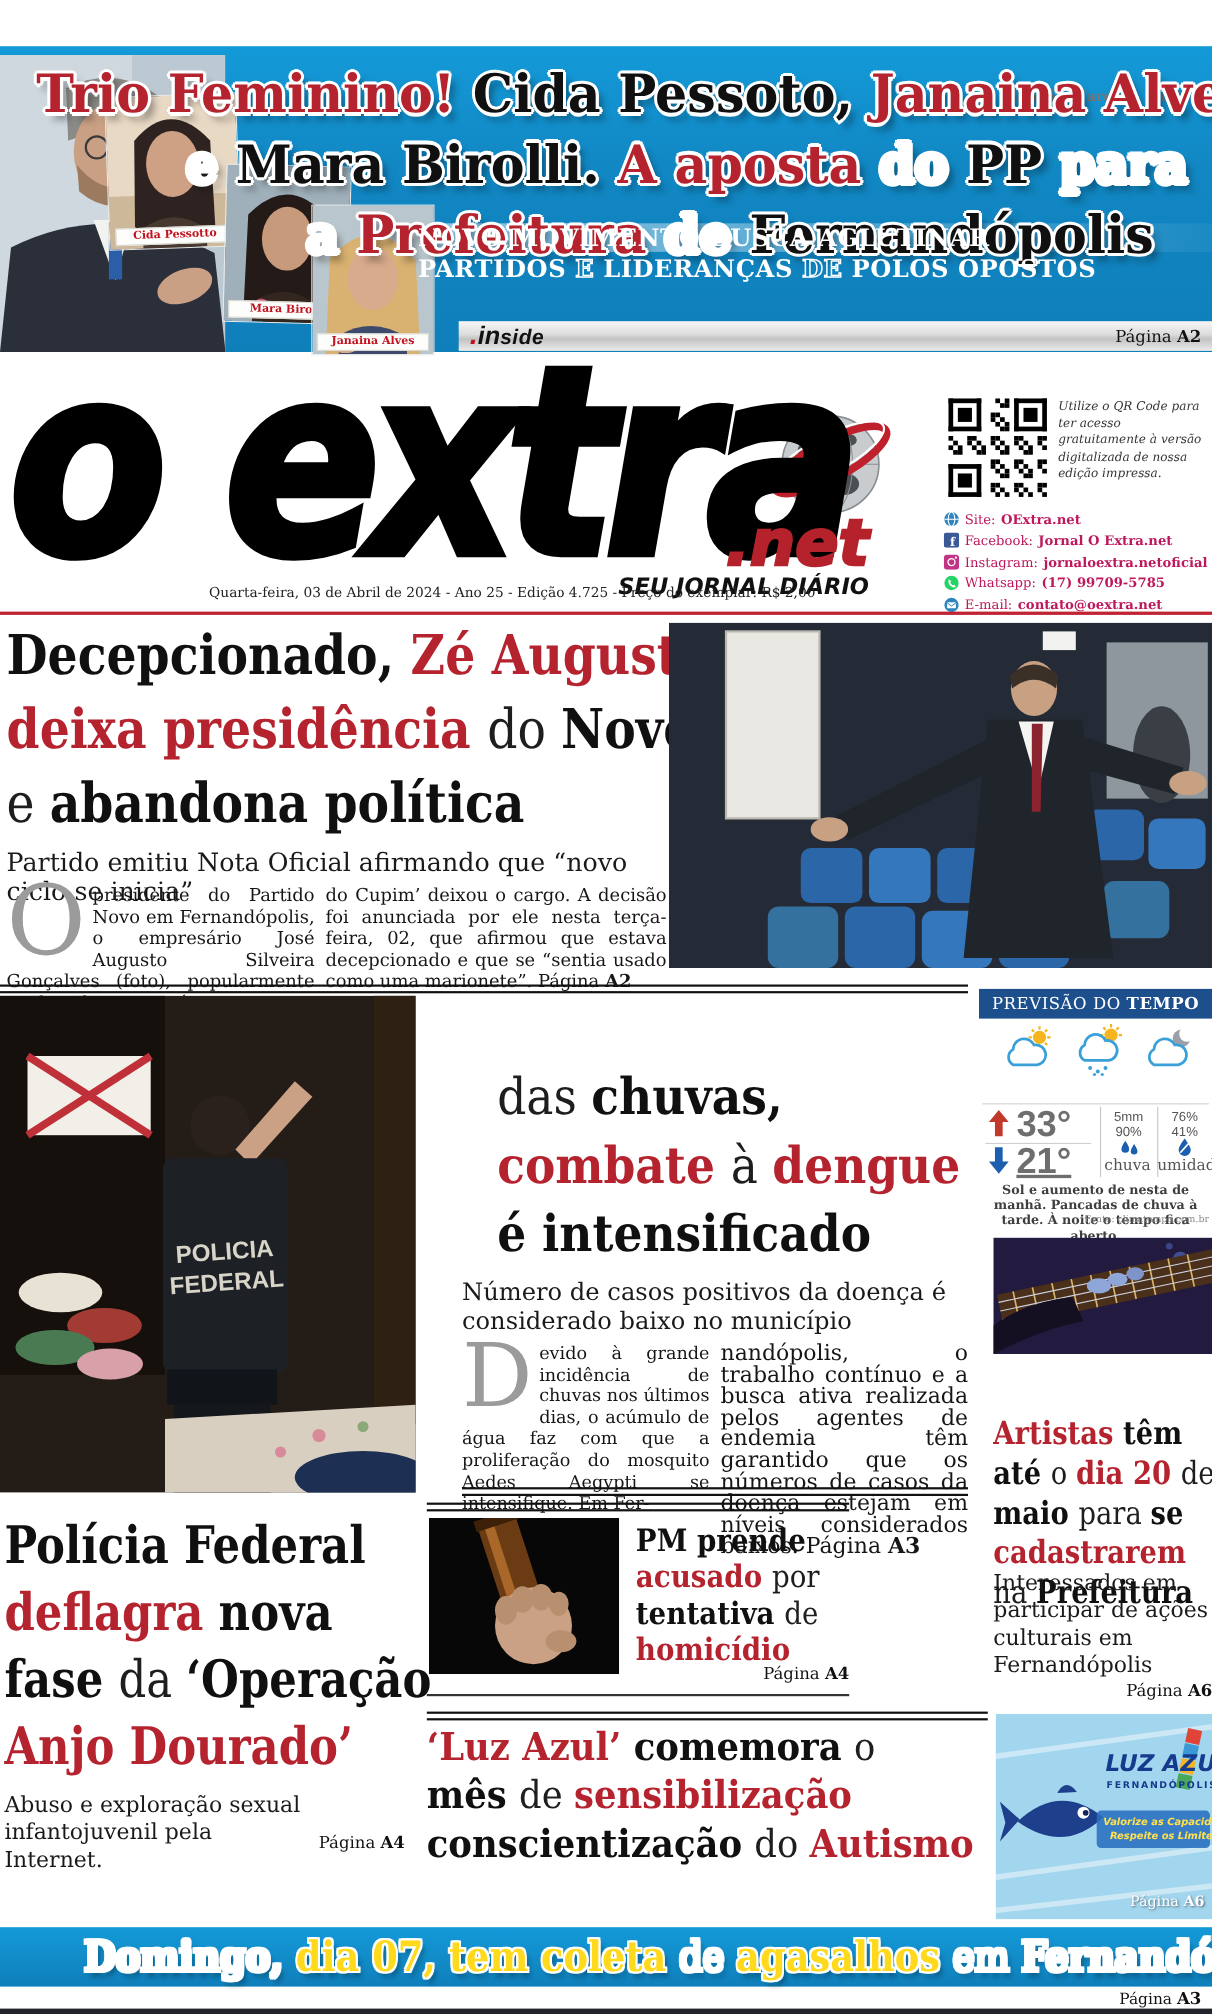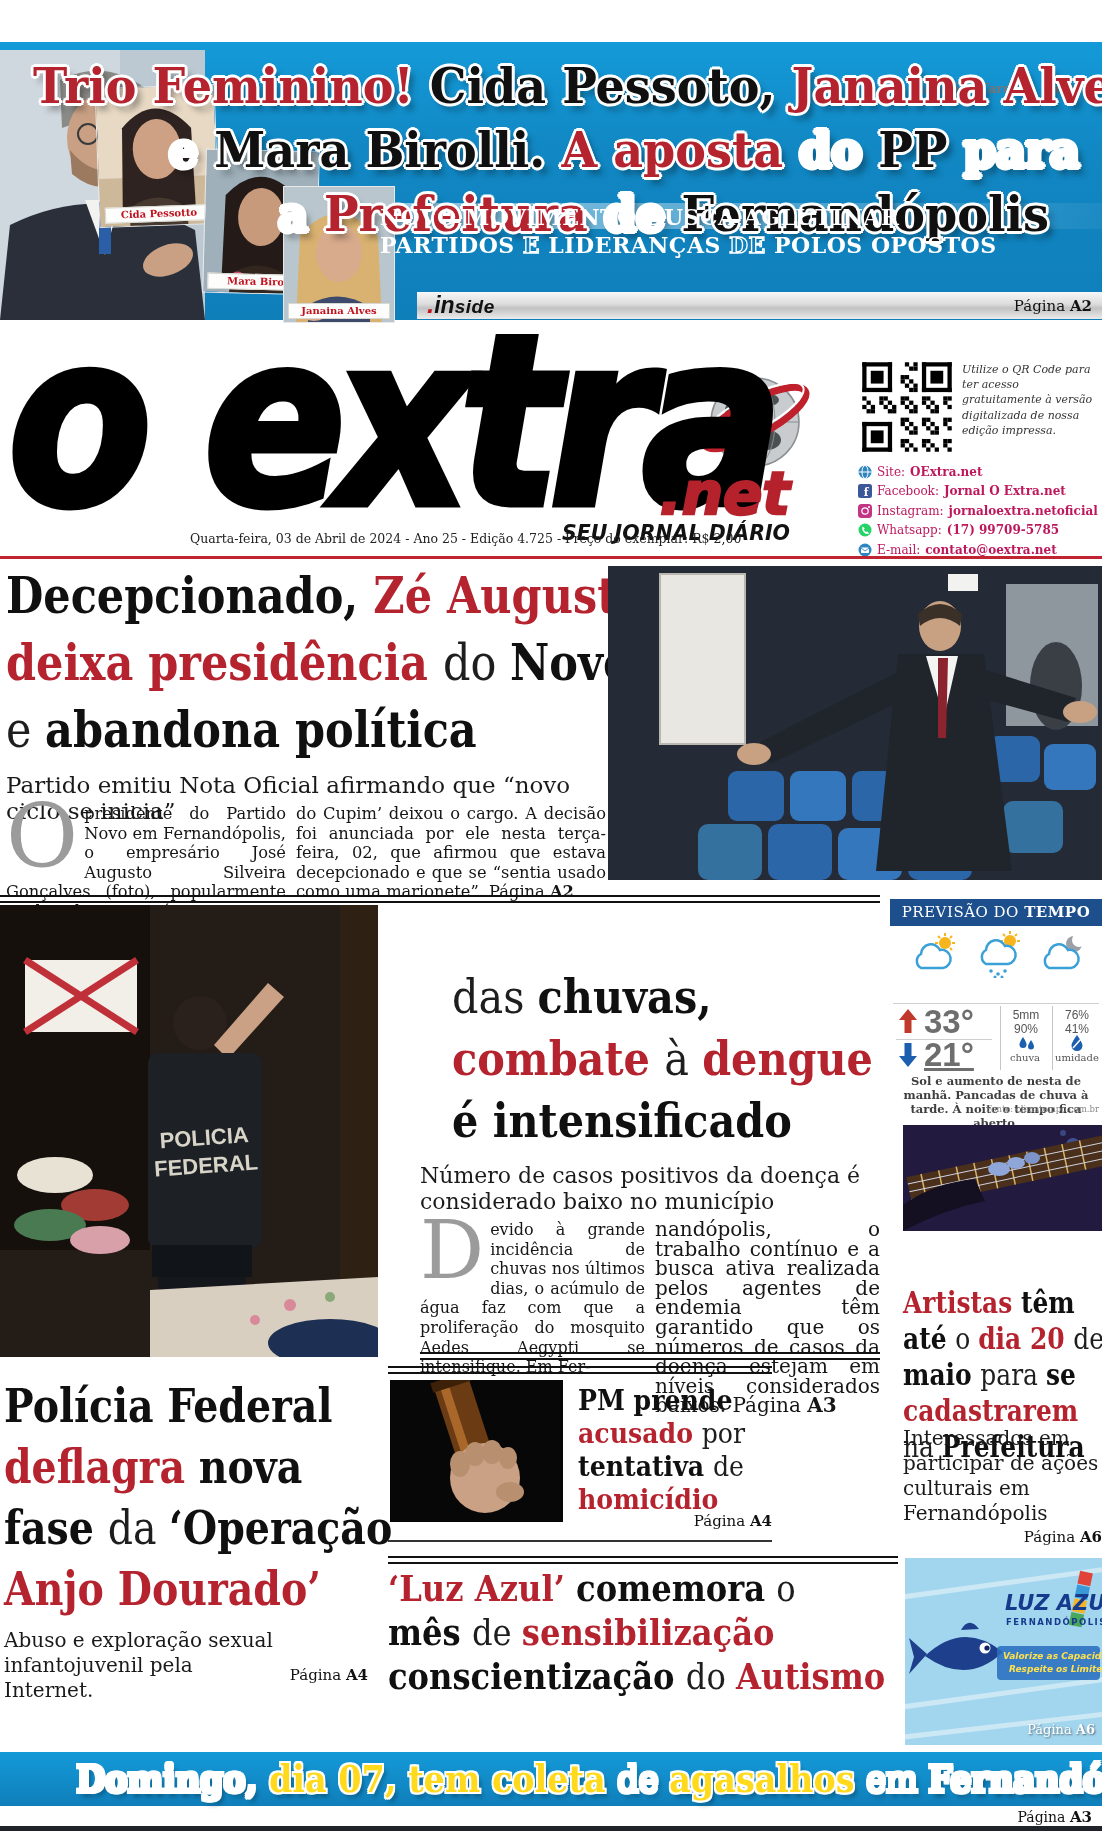--- a/index.html
+++ b/index.html
@@ -71,7 +71,7 @@
   .wp-label{position:absolute;top:81px;width:64px;text-align:center;font-weight:bold;font-size:13px;color:#767676;}
   .wtemp{position:absolute;font-weight:bold;color:#6e6e6e;font-size:33px;line-height:30px;font-family:"Liberation Sans",sans-serif;}
   .wcellv{position:absolute;font-size:12px;line-height:14px;color:#555;text-align:center;font-family:"Liberation Sans",sans-serif;}
-  .wcelll{position:absolute;font-size:10px;color:#555;text-align:center;}
+  .wcelll{position:absolute;font-size:14px;color:#555;text-align:center;}
   .wsummary{left:893px;top:1074px;width:206px;text-align:center;font-weight:bold;font-size:11.5px;line-height:14px;color:#3f3f3f;}
   .wsource{left:893px;top:1104px;width:206px;text-align:right;font-size:8.5px;color:#8a8a8a;}
   

